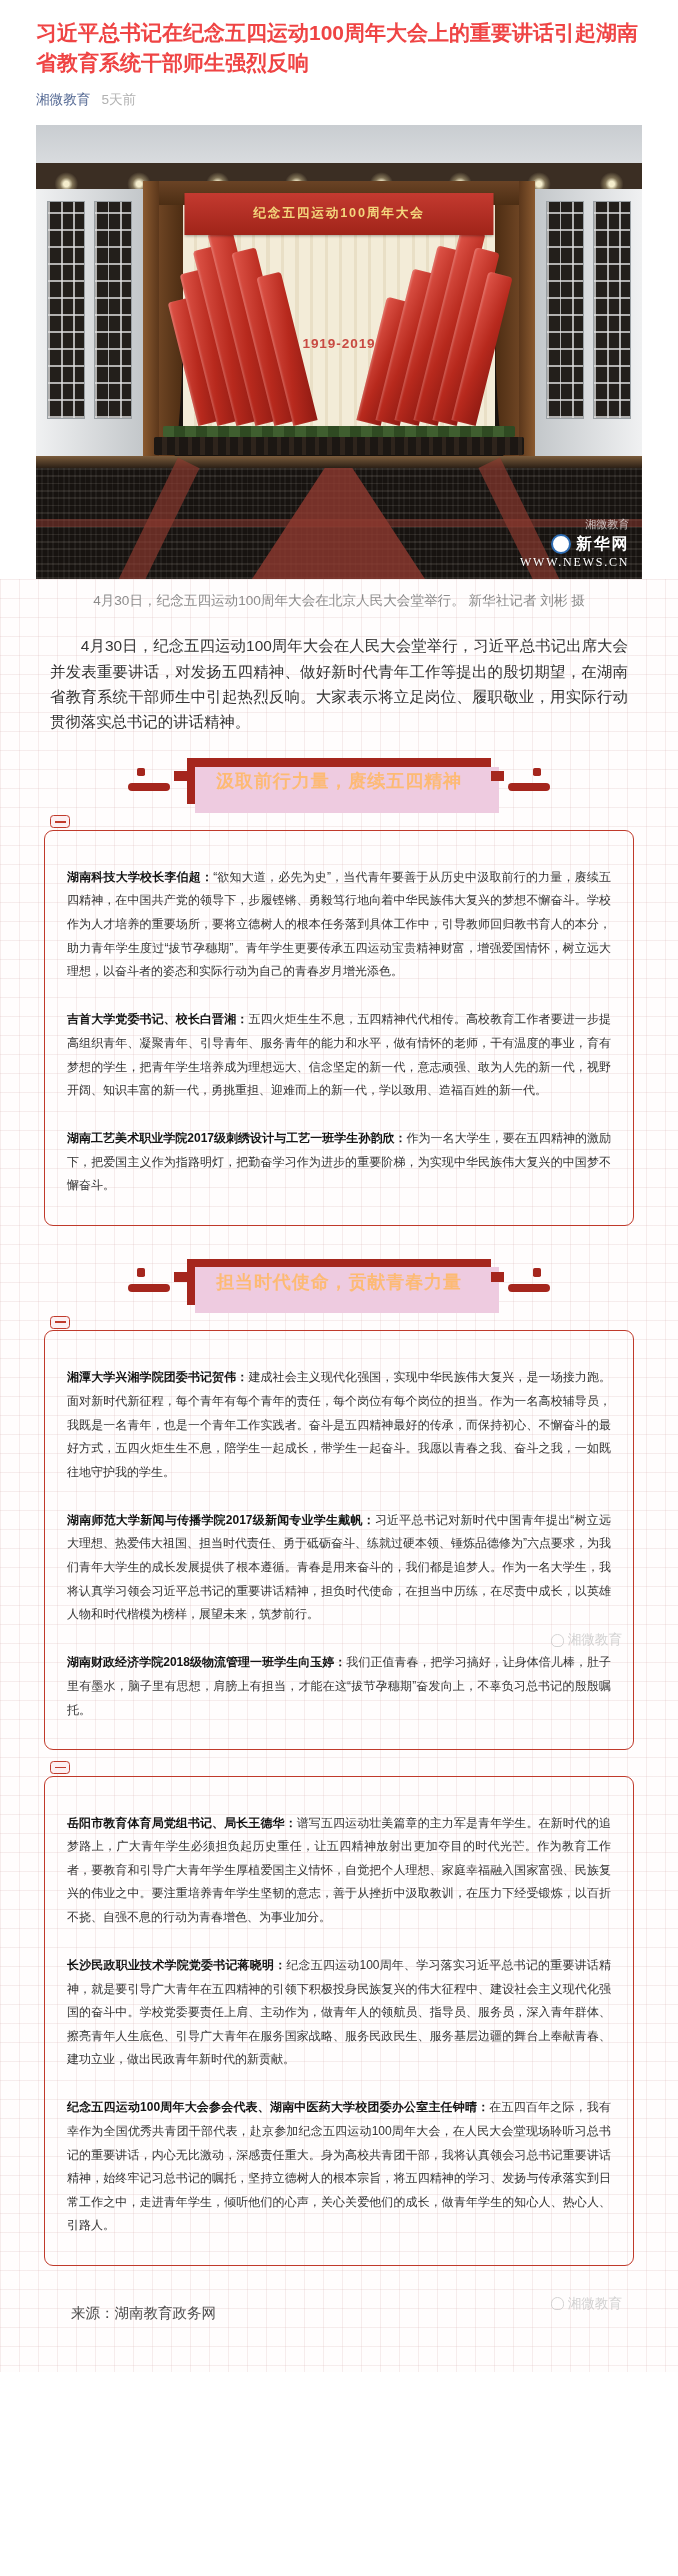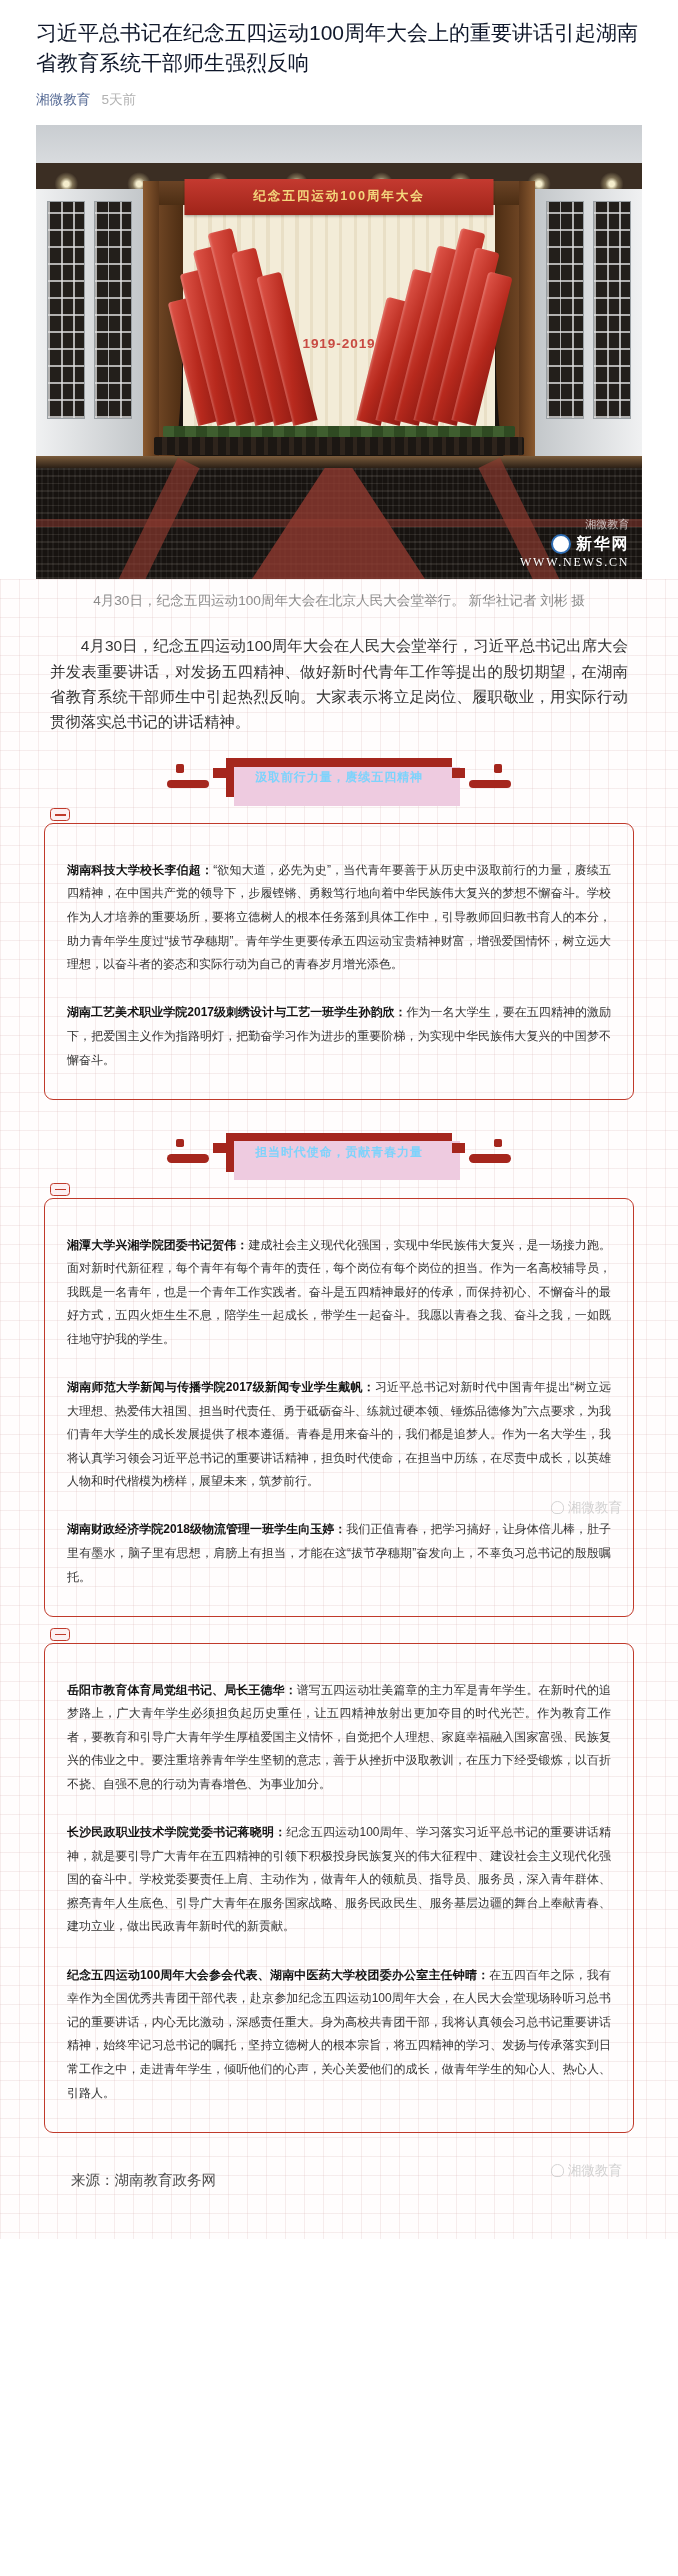--- a/index.html
+++ b/index.html
@@ -14,7 +14,7 @@
   
   .title {
     margin:18px 36px 11px;
-    font-size:21px; line-height:30px; font-weight:normal; color:#0f172a;
+    font-size:21px; line-height:30px; font-weight:bold; color:#ef4444;
   }
   .byline { margin:12.7px 36px 0; font-size:13.6px; }
   .account { color:#576b95; margin-right:11px; cursor:pointer; }

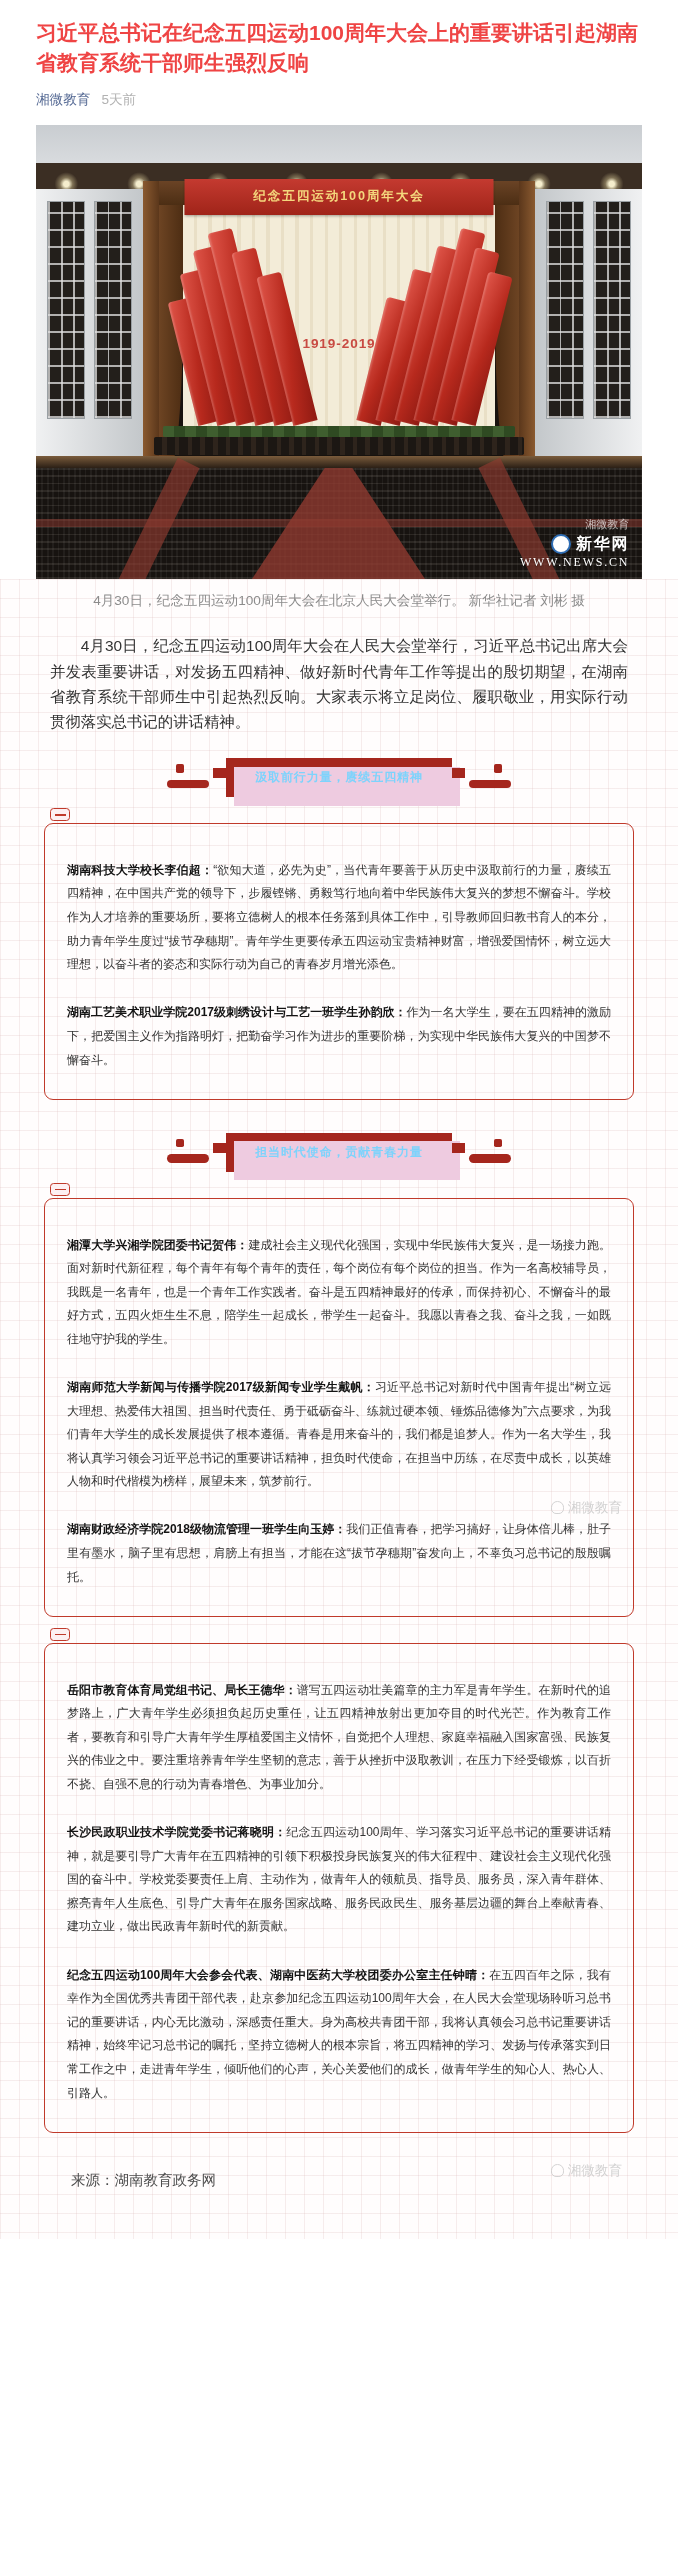--- a/index.html
+++ b/index.html
@@ -58,8 +58,8 @@
   .ph-drape-r { right:123px; background:linear-gradient(270deg,#6d4423,#4d2d13); border-radius:0 0 0 60%; }
   .ph-backdrop { position:absolute; left:147px; right:147px; top:80px; height:238px;
     background:repeating-linear-gradient(90deg,#f3ecd8 0 11px,#e9dfc6 11px 14.5px); }
-  .ph-redbanner { position:absolute; left:50%; top:54px; transform:translateX(-50%);
-    width:309px; height:36px; background:linear-gradient(#c43a30,#a02419);
+  .ph-redbanner { position:absolute; left:50%; top:68px; transform:translateX(-50%);
+    width:309px; height:42px; background:linear-gradient(#c43a30,#a02419);
     display:flex; align-items:center; justify-content:center;
     color:#f4d77d; font-size:12.7px; font-weight:bold; letter-spacing:1.8px; white-space:nowrap;
     box-shadow:0 1.8px 2.7px rgba(0,0,0,.35); }

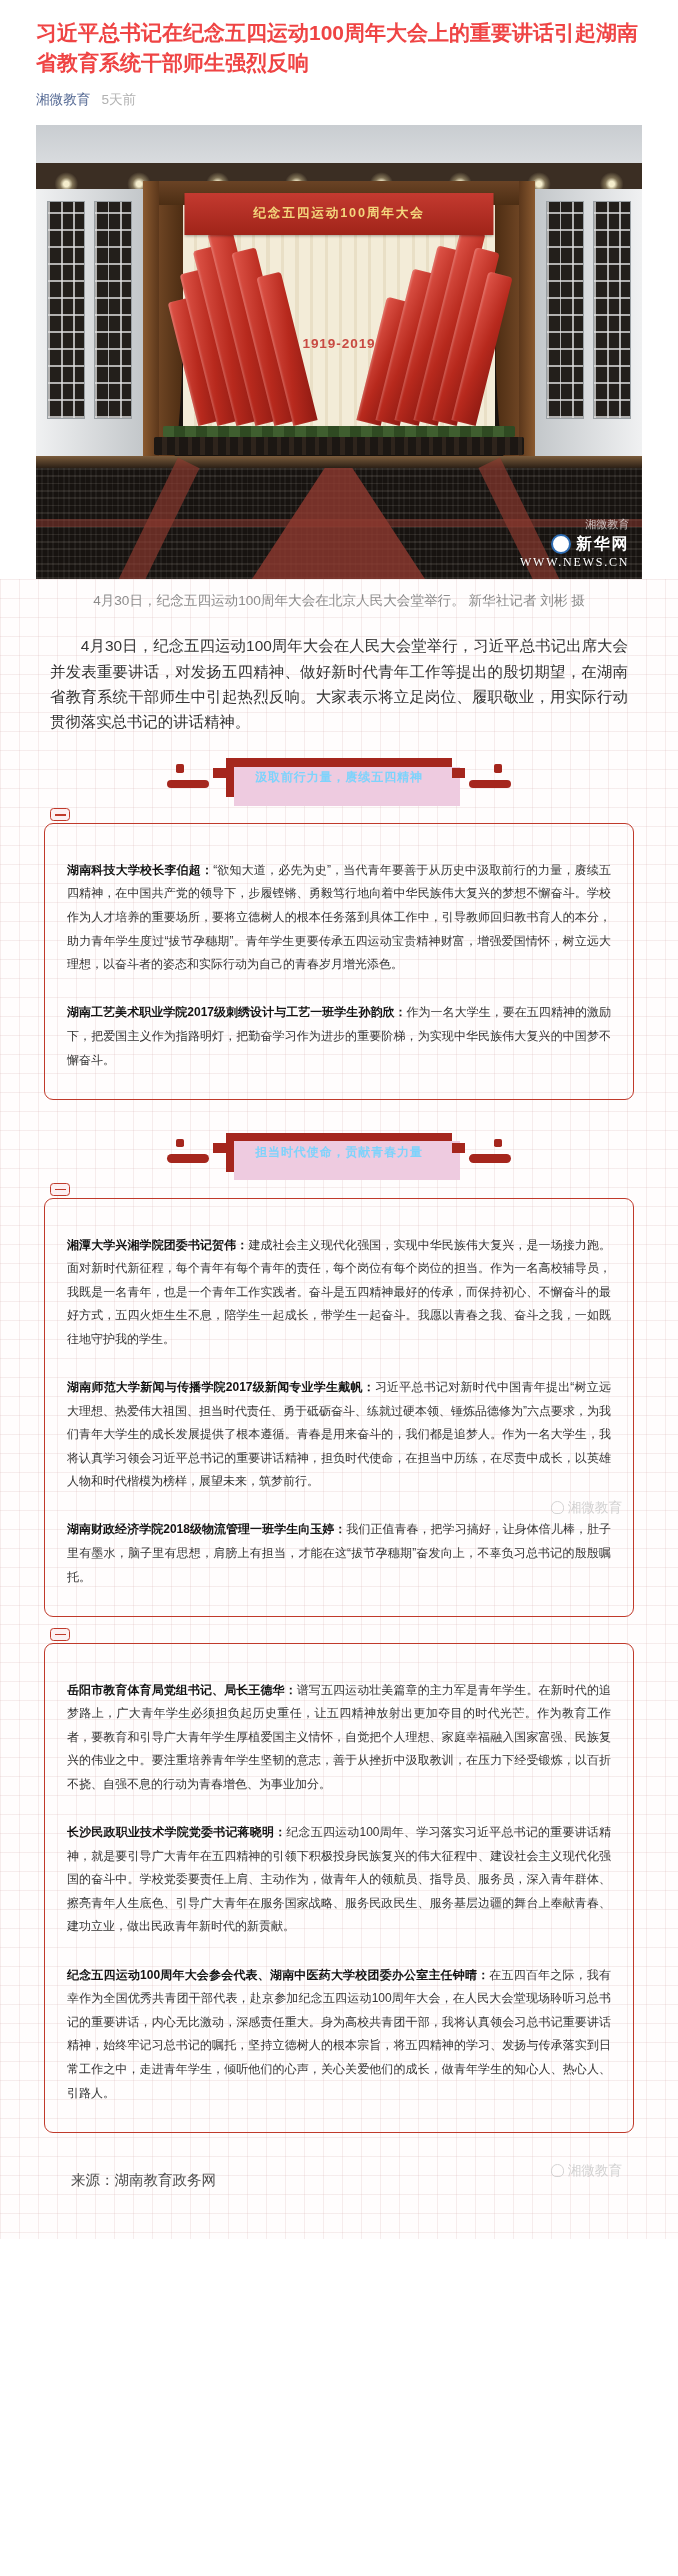--- a/index.html
+++ b/index.html
@@ -120,8 +120,8 @@
 
   .banner-row { display:flex; align-items:center; justify-content:center; margin-top:33px; }
   .banner-row.first { margin-top:23.6px; }
-  .banner { position:relative; z-index:0; background:#a5261d; color:#7dd3fc;
-    font-size:12px; font-weight:bold; letter-spacing:0.9px; padding:11px 29px; white-space:nowrap; }
+  .banner { position:relative; z-index:0; background:#a5261d; color:#fdba74;
+    font-size:18px; font-weight:bold; letter-spacing:0.9px; padding:11px 29px; white-space:nowrap; }
   .banner::after { content:""; position:absolute; left:8.2px; top:8.2px; width:100%; height:100%;
     background:#eecbe0; z-index:-1; }
   .orn { position:relative; width:56px; height:20px; margin:0 3.6px; }

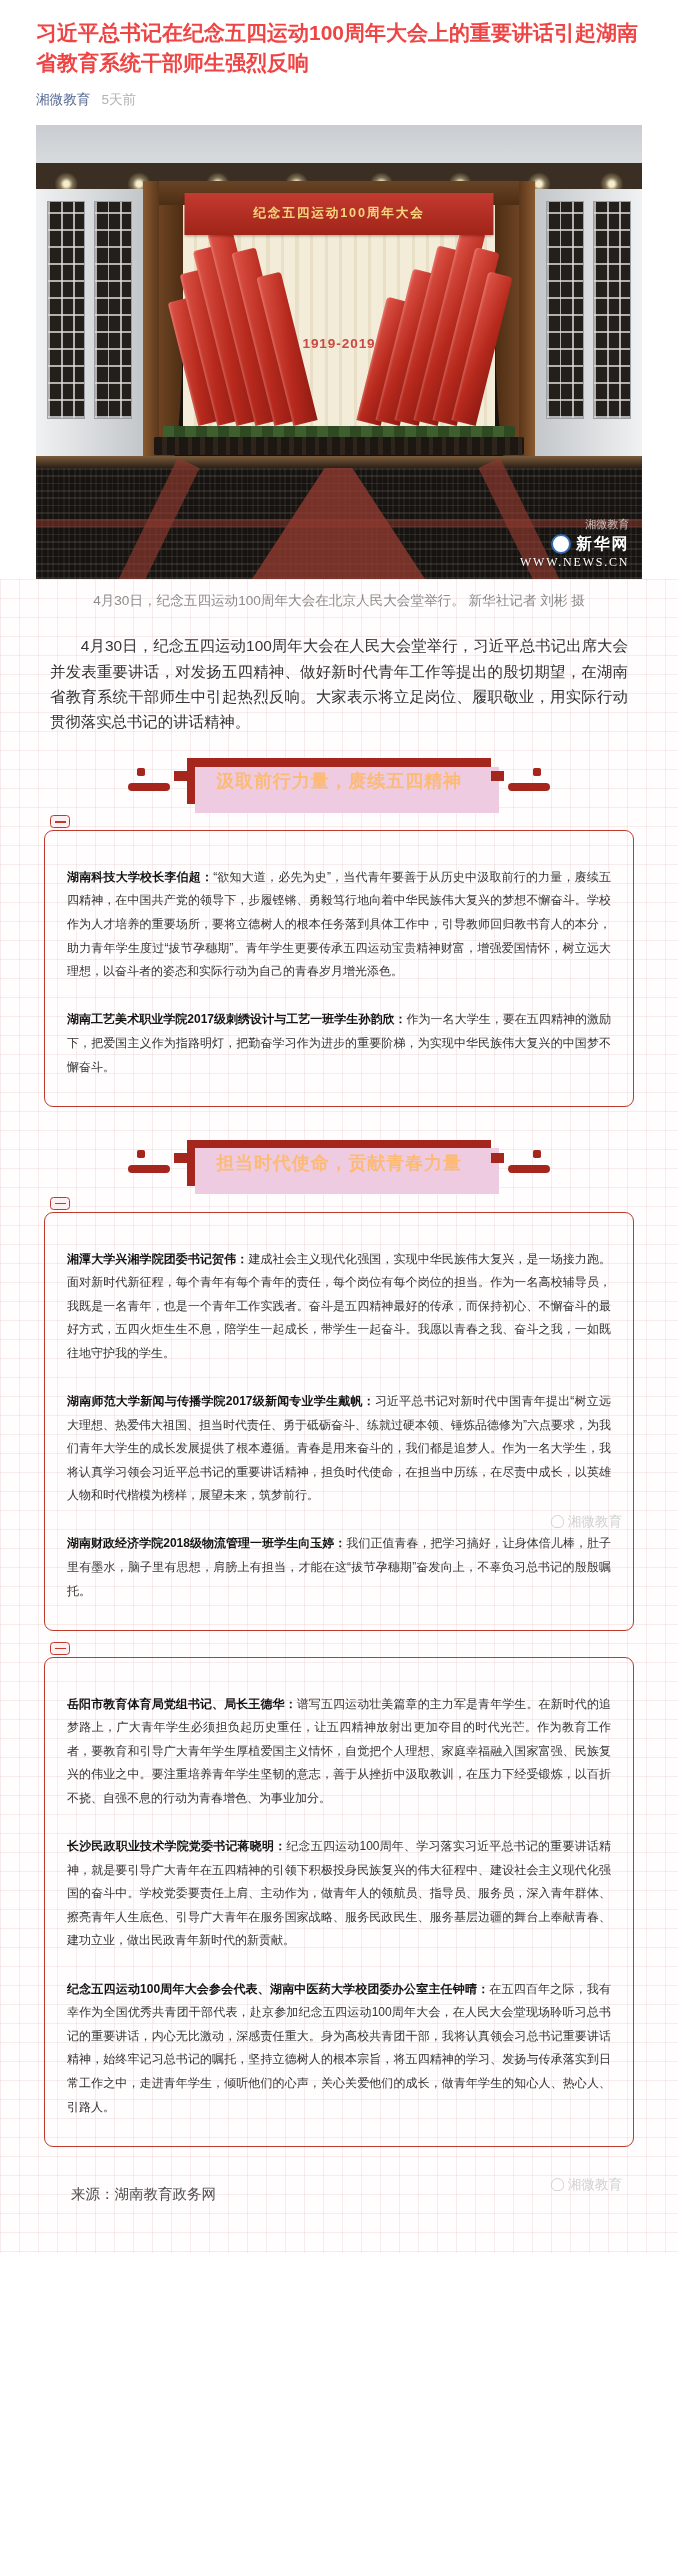--- a/index.html
+++ b/index.html
@@ -233,6 +233,7 @@
     <div class="quote-box">
       <span class="box-tag"></span>
       <p class="quote"><span class="speaker">湖南科技大学校长李伯超：</span><span>“欲知大道，必先为史”，当代青年要善于从历史中汲取前行的力量，赓续五四精神，在中国共产党的领导下，步履铿锵、勇毅笃行地向着中华民族伟大复兴的梦想不懈奋斗。学校作为人才培养的重要场所，要将立德树人的根本任务落到具体工作中，引导教师回归教书育人的本分，助力青年学生度过“拔节孕穗期”。青年学生更要传承五四运动宝贵精神财富，增强爱国情怀，树立远大理想，以奋斗者的姿态和实际行动为自己的青春岁月增光添色。</span></p>
+      <p class="quote"><span class="speaker">吉首大学党委书记、校长白晋湘：</span><span>五四火炬生生不息，五四精神代代相传。高校教育工作者要进一步提高组织青年、凝聚青年、引导青年、服务青年的能力和水平，做有情怀的老师，干有温度的事业，育有梦想的学生，把青年学生培养成为理想远大、信念坚定的新一代，意志顽强、敢为人先的新一代，视野开阔、知识丰富的新一代，勇挑重担、迎难而上的新一代，学以致用、造福百姓的新一代。</span></p>
       <p class="quote"><span class="speaker">湖南工艺美术职业学院2017级刺绣设计与工艺一班学生孙韵欣：</span><span>作为一名大学生，要在五四精神的激励下，把爱国主义作为指路明灯，把勤奋学习作为进步的重要阶梯，为实现中华民族伟大复兴的中国梦不懈奋斗。</span></p>
     </div>
 

